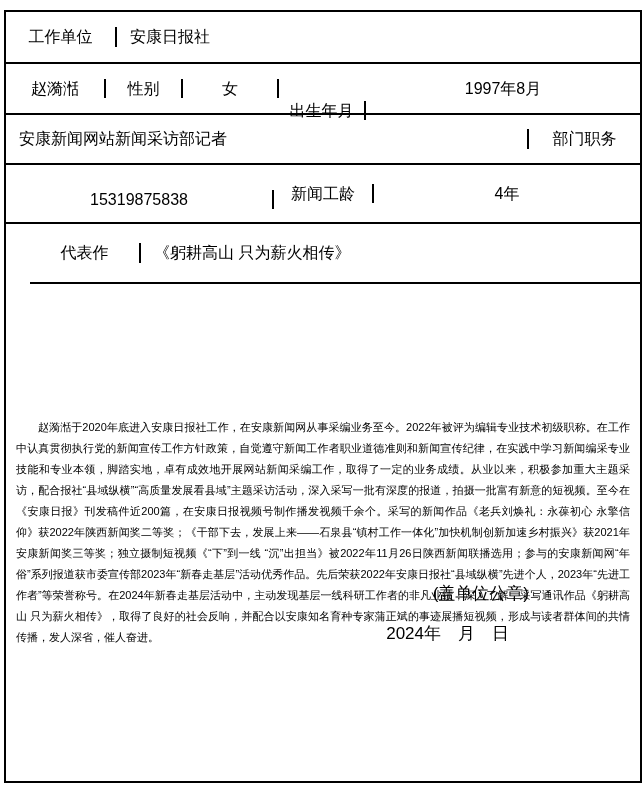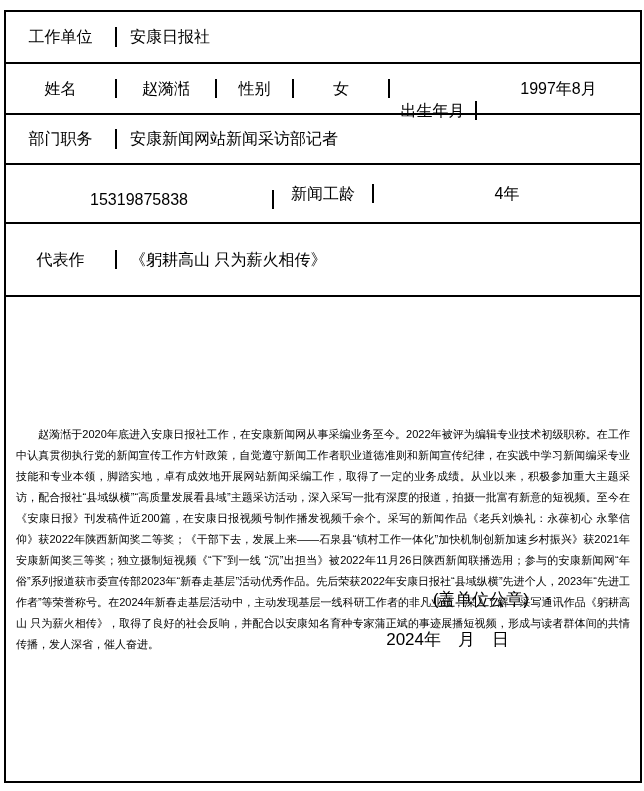--- a/index.html
+++ b/index.html
@@ -119,7 +119,6 @@
     </div>
 
     <div class="row r2">
-      <div class="cell label w-label">姓名</div>
       <div class="cell value-center w-name">赵漪湉</div>
       <div class="cell label w-sexlb">性别</div>
       <div class="cell value-center w-sex">女</div>

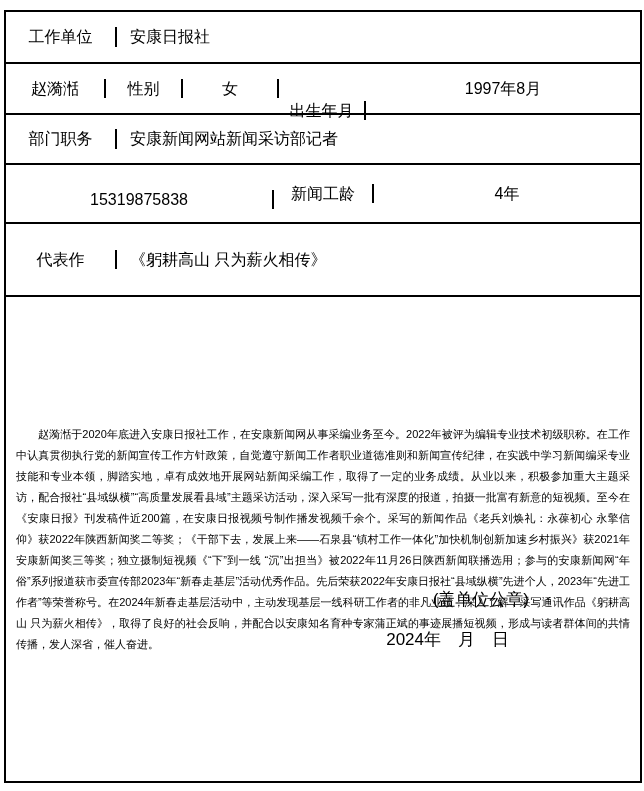--- a/index.html
+++ b/index.html
@@ -127,8 +127,8 @@
     </div>
 
     <div class="row r3">
+      <div class="cell value-left w-rest">安康新闻网站新闻采访部记者</div>
       <div class="cell label w-label">部门职务</div>
-      <div class="cell value-left w-rest">安康新闻网站新闻采访部记者</div>
     </div>
 
     <div class="row r4">

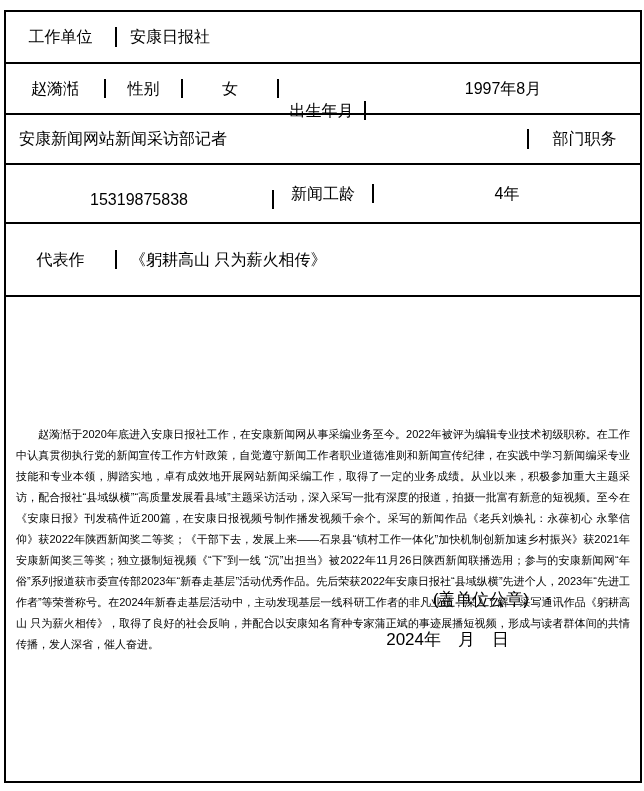--- a/index.html
+++ b/index.html
@@ -57,7 +57,7 @@
   .r2 { height: 51px; }
   .r3 { height: 50px; }
   .r4 { height: 59px; }
-  .r5 { height: 73px; }
+  .r5 { height: 60px; margin-left: 24px; }
   .w-label { width: 111px; flex: 0 0 111px; }
   .w-name  { width: 100px; flex: 0 0 100px; }
   .w-sexlb { width: 77px;  flex: 0 0 77px; }

